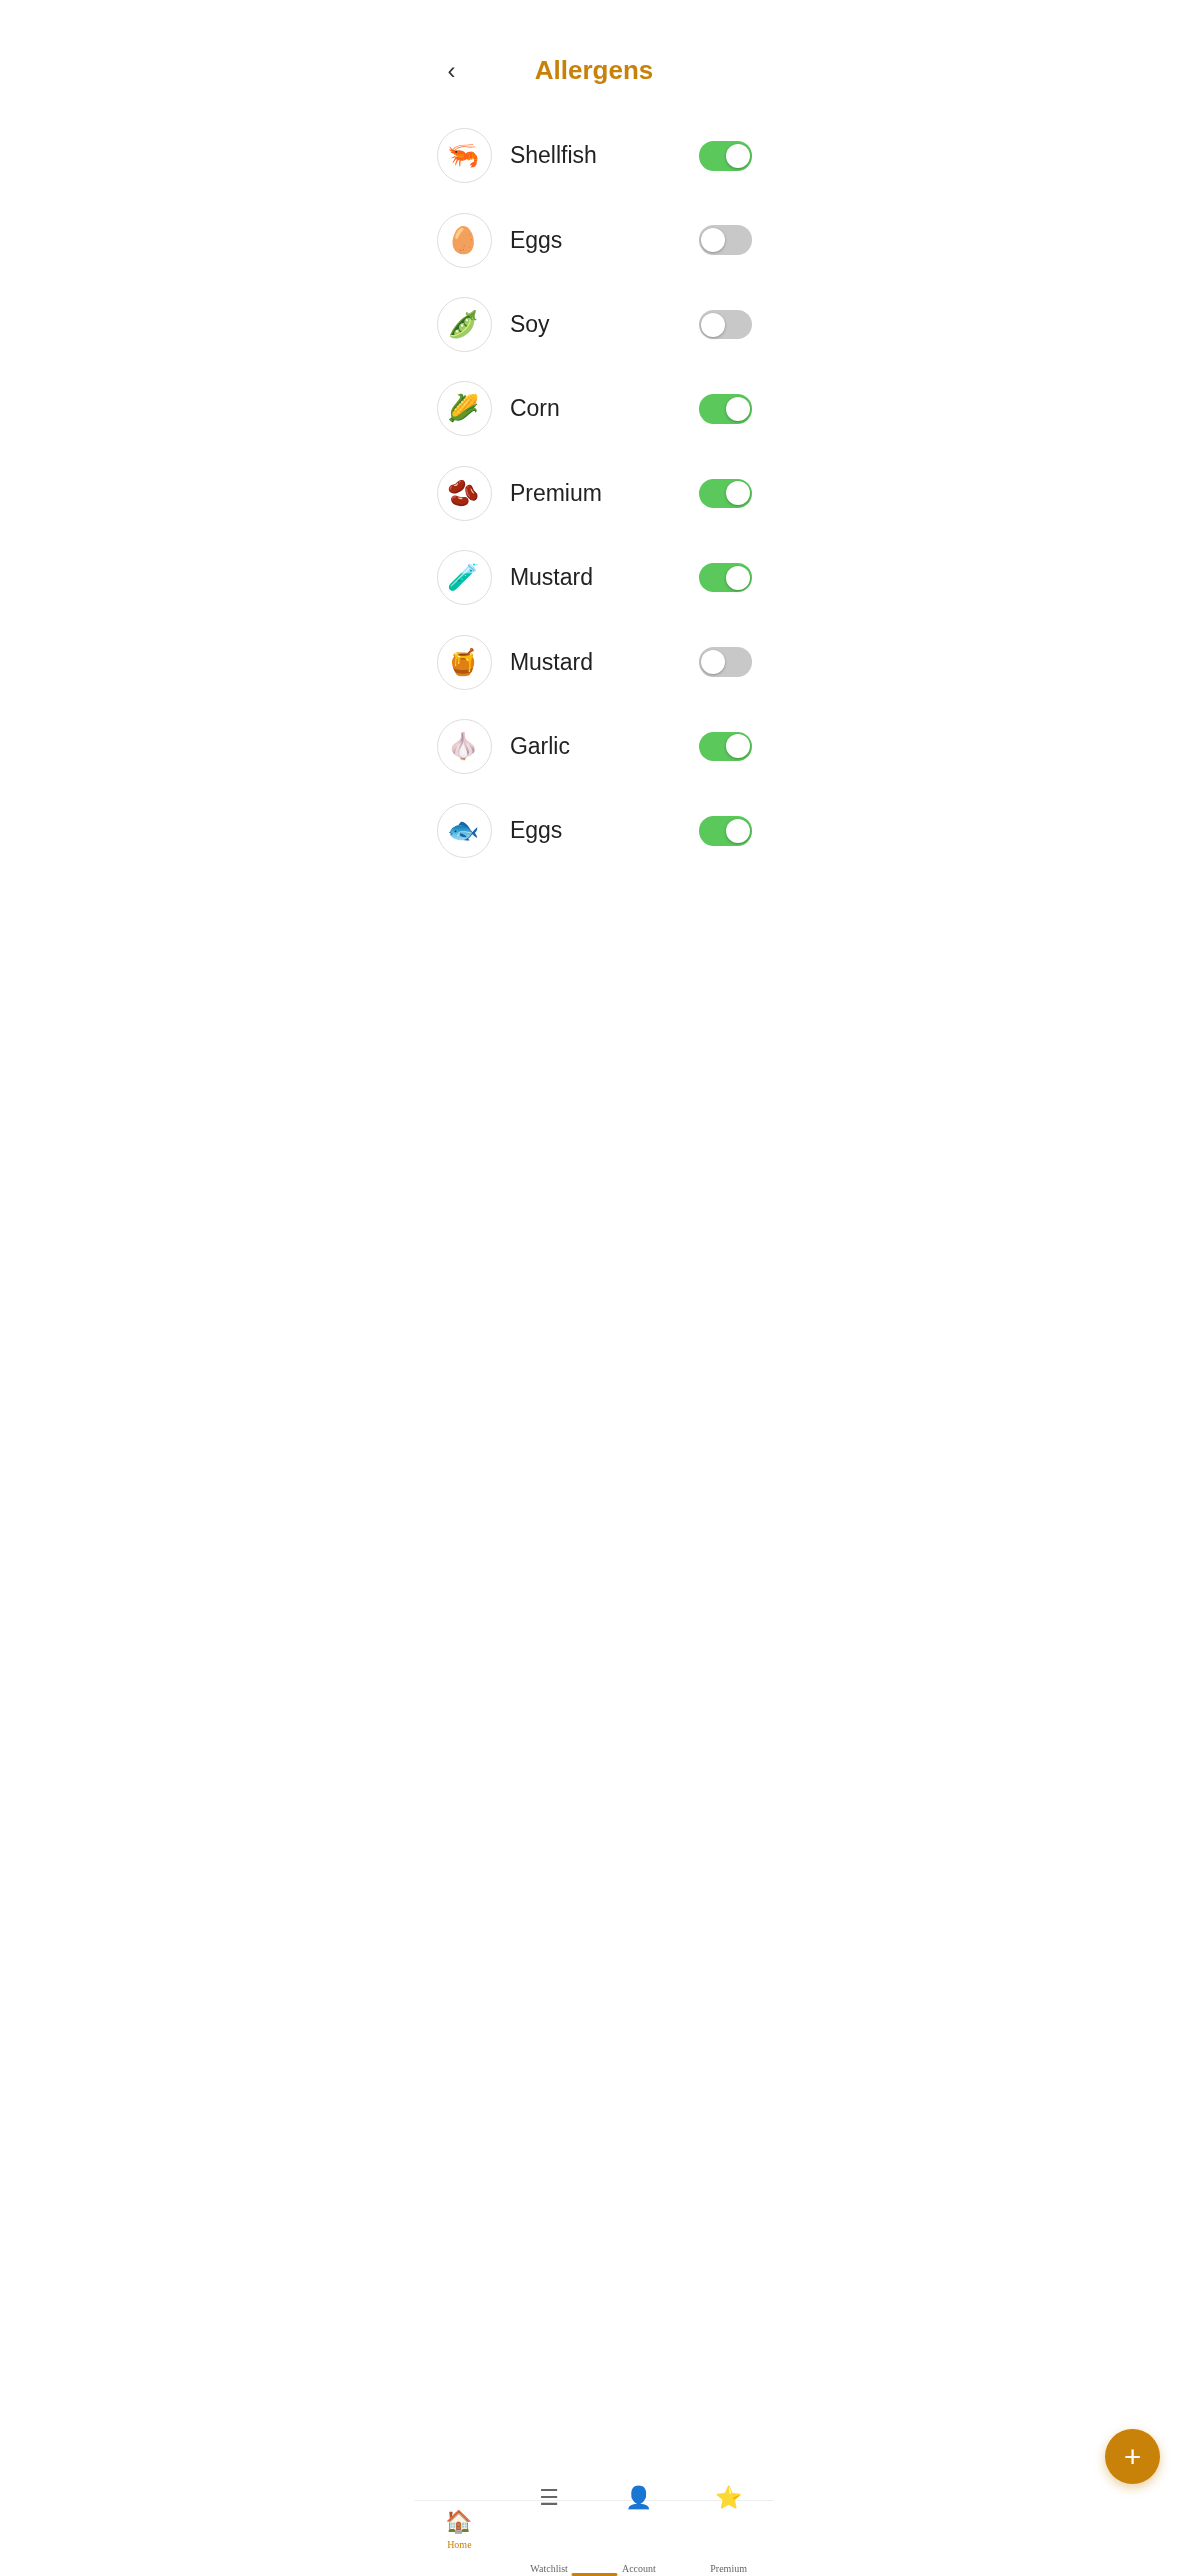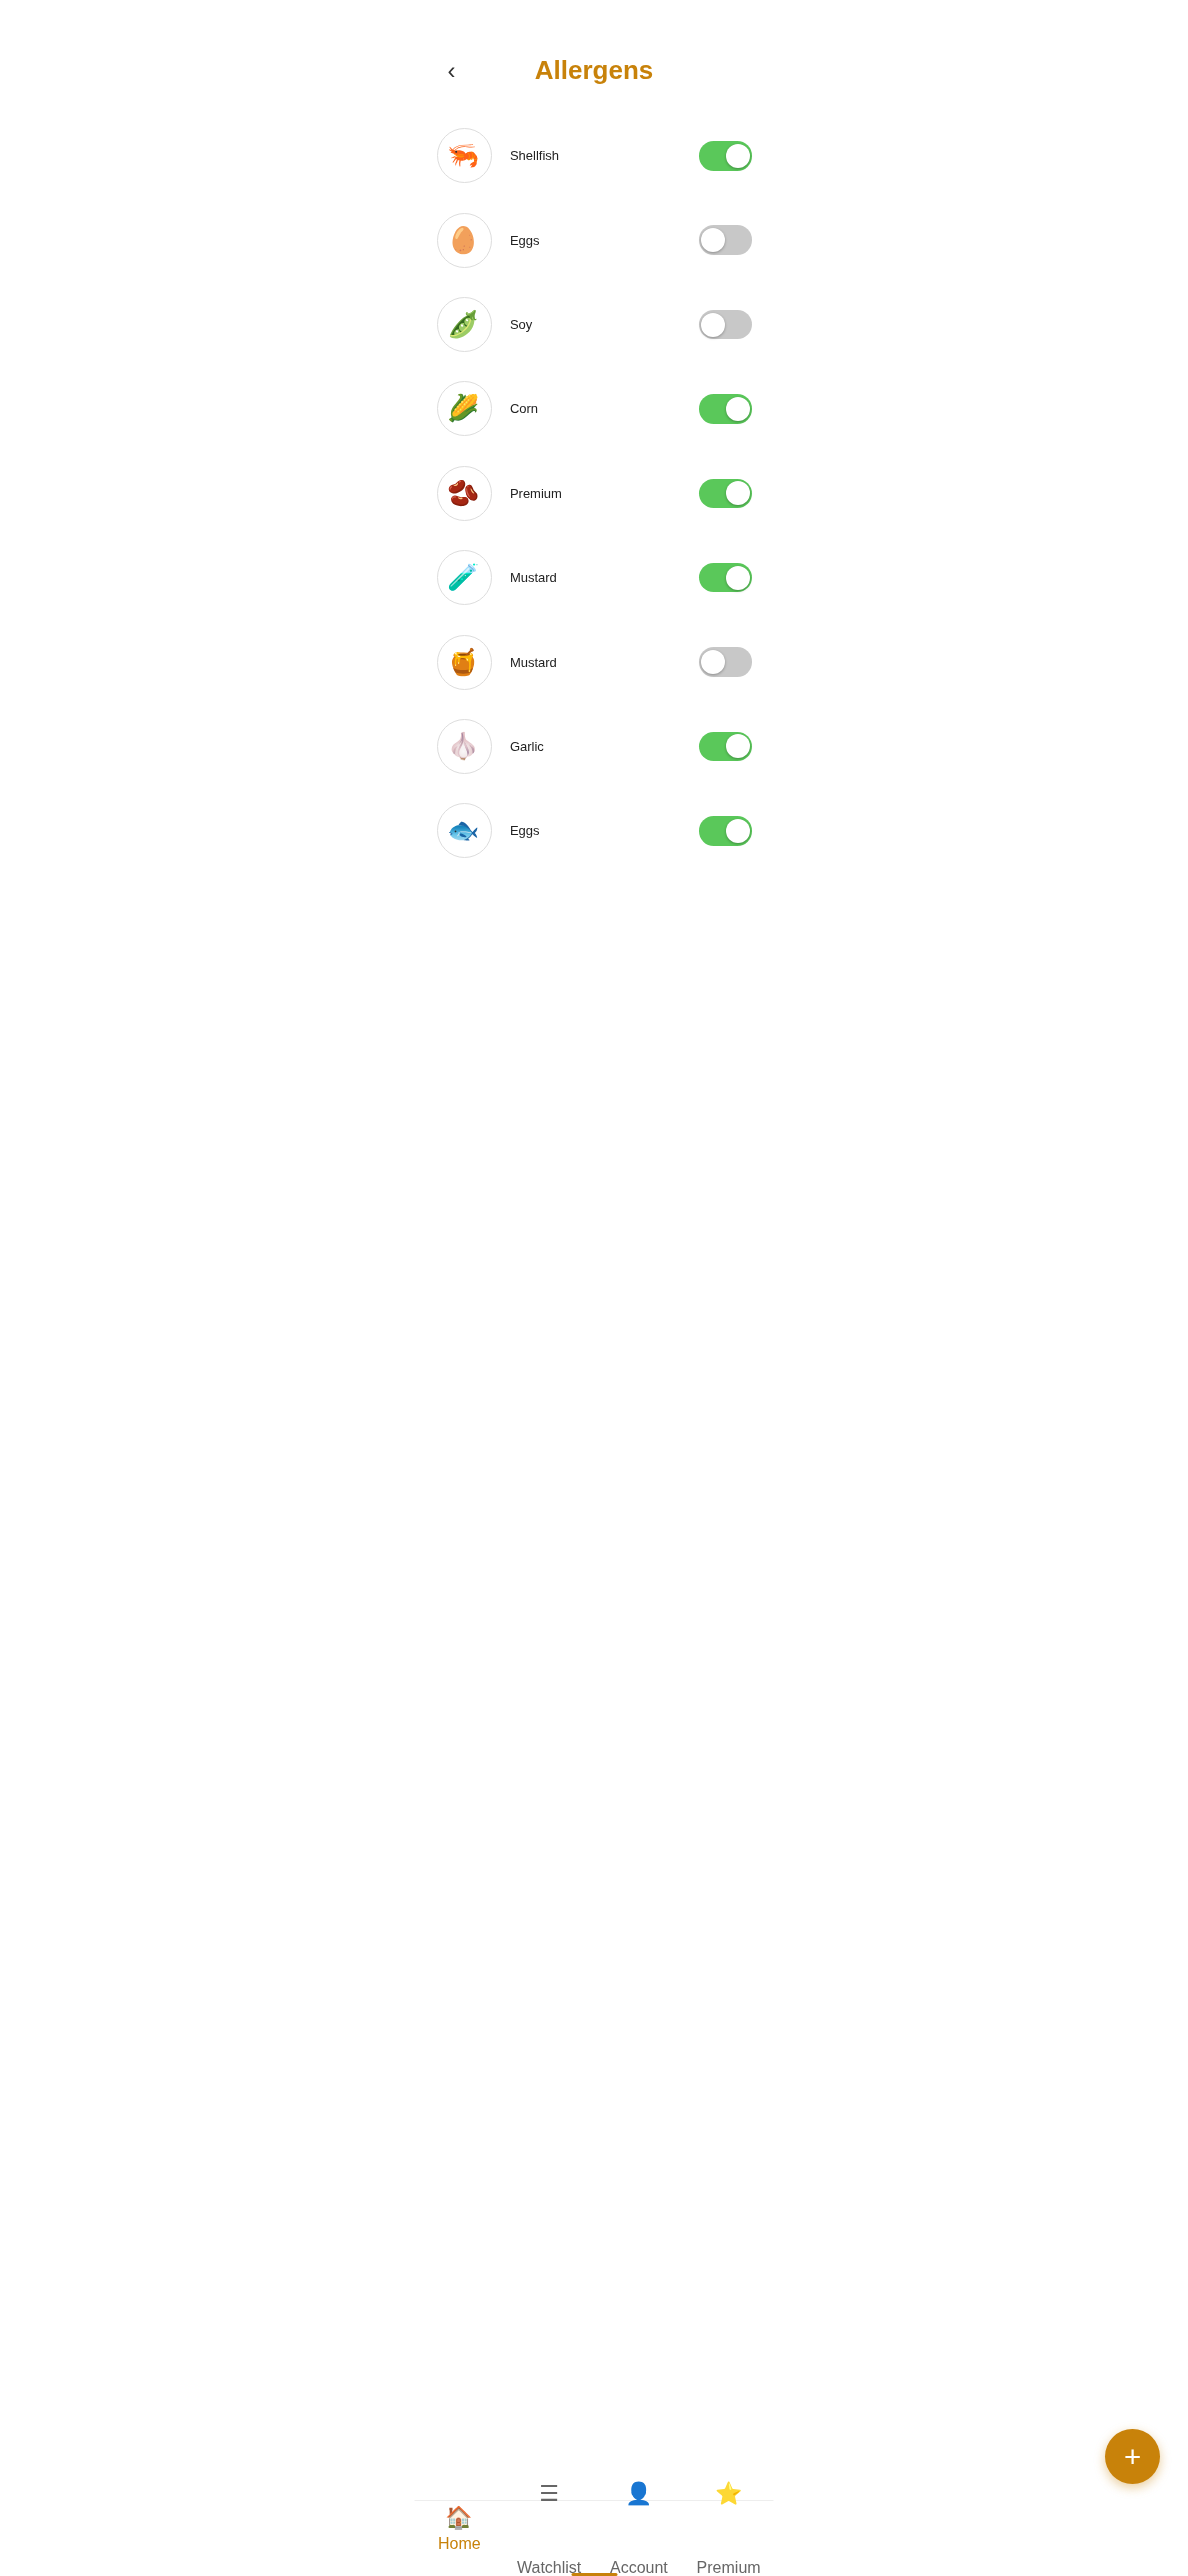--- a/index.html
+++ b/index.html
@@ -75,7 +75,7 @@
 
     .allergen-label {
       flex: 1;
-      font-size: 13px;
+      font-size: 23px;
       color: #222;
       margin-left: 18.4px;
       font-weight: 400;

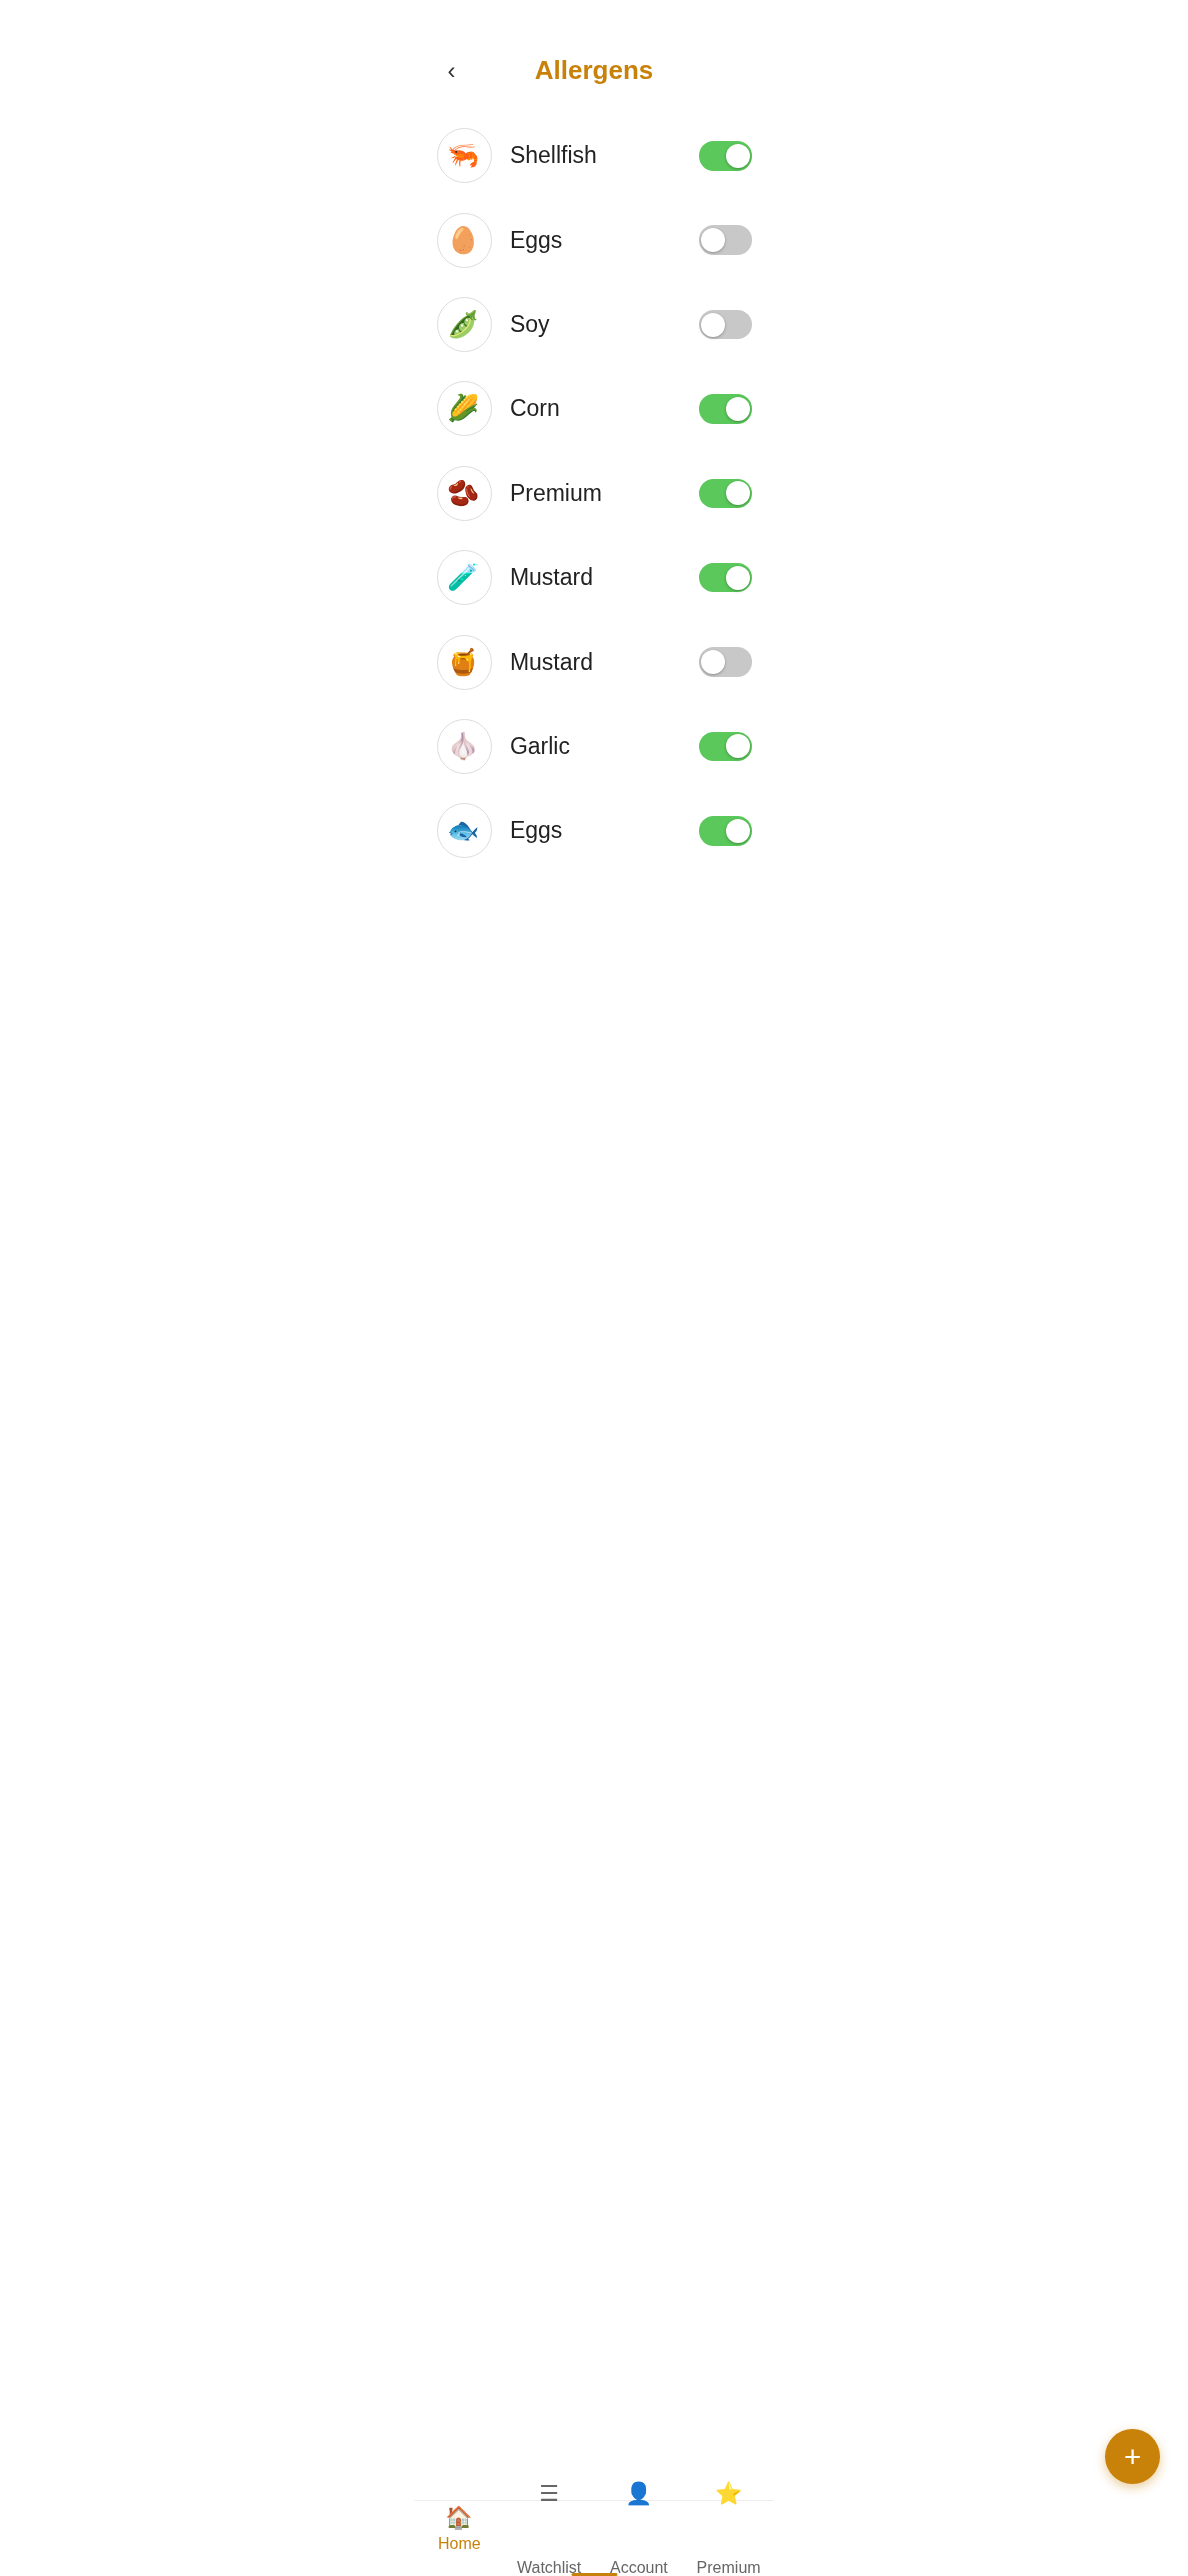--- a/index.html
+++ b/index.html
@@ -186,8 +186,9 @@
     }
 
     .nav-label {
-      font-size: 16px;
+      font-size: 10px;
       font-weight: 500;
+      font-family: Liberation Serif, serif;
     }
 
     .nav-item.active .nav-label {

